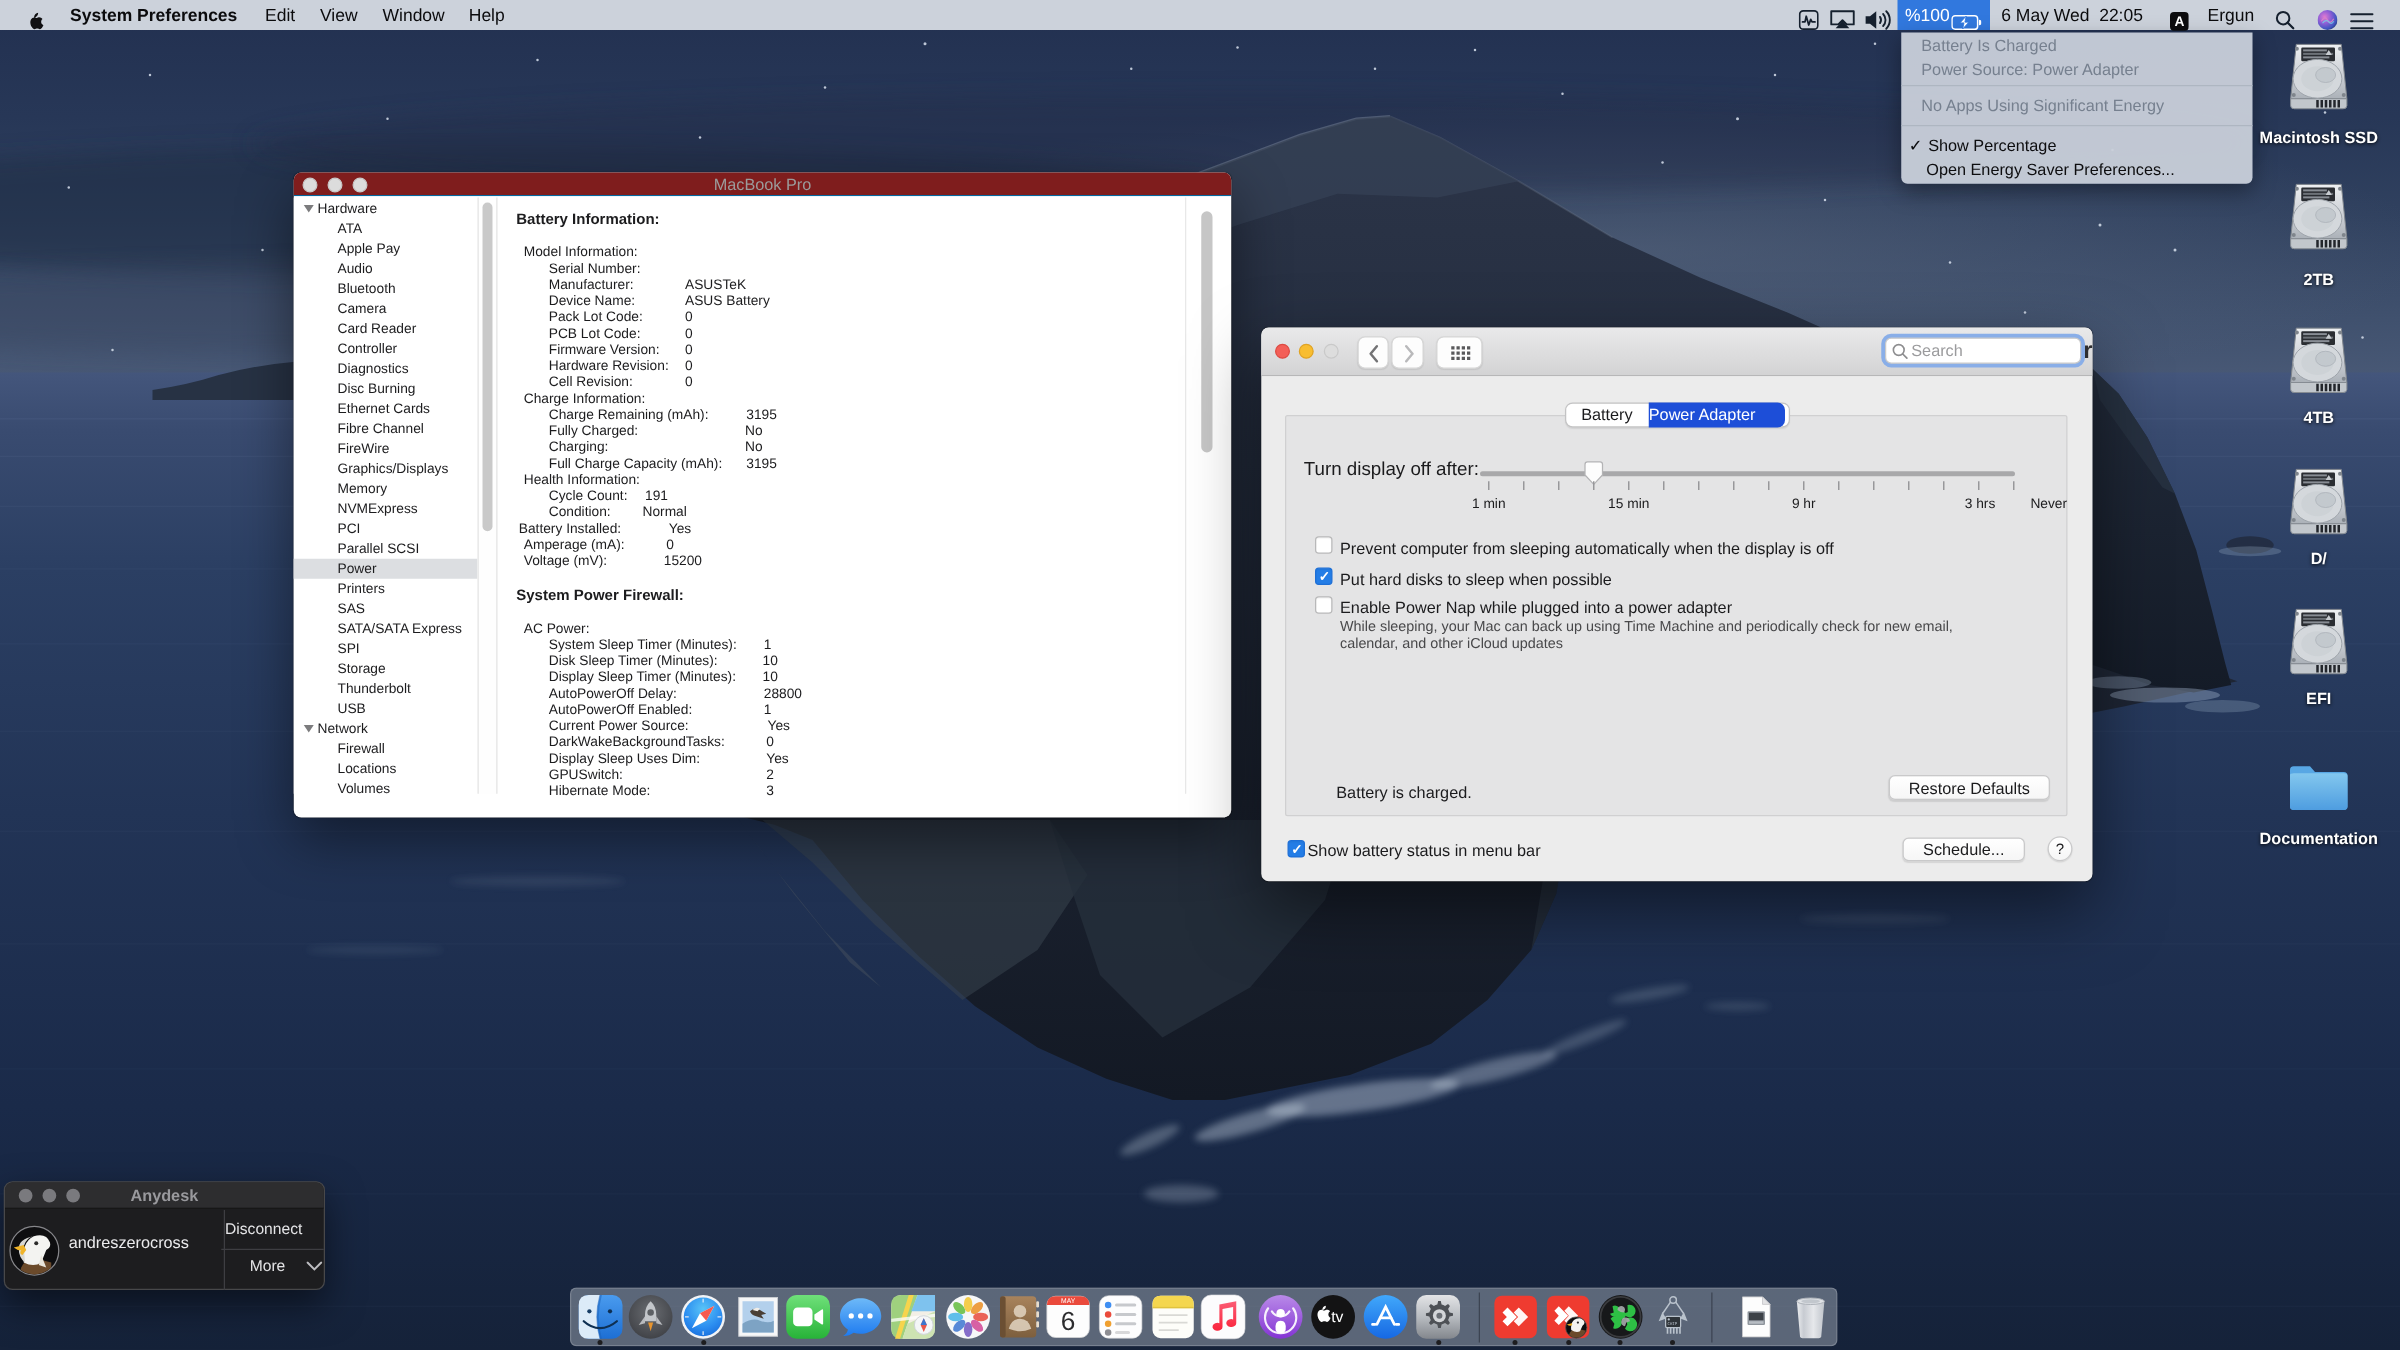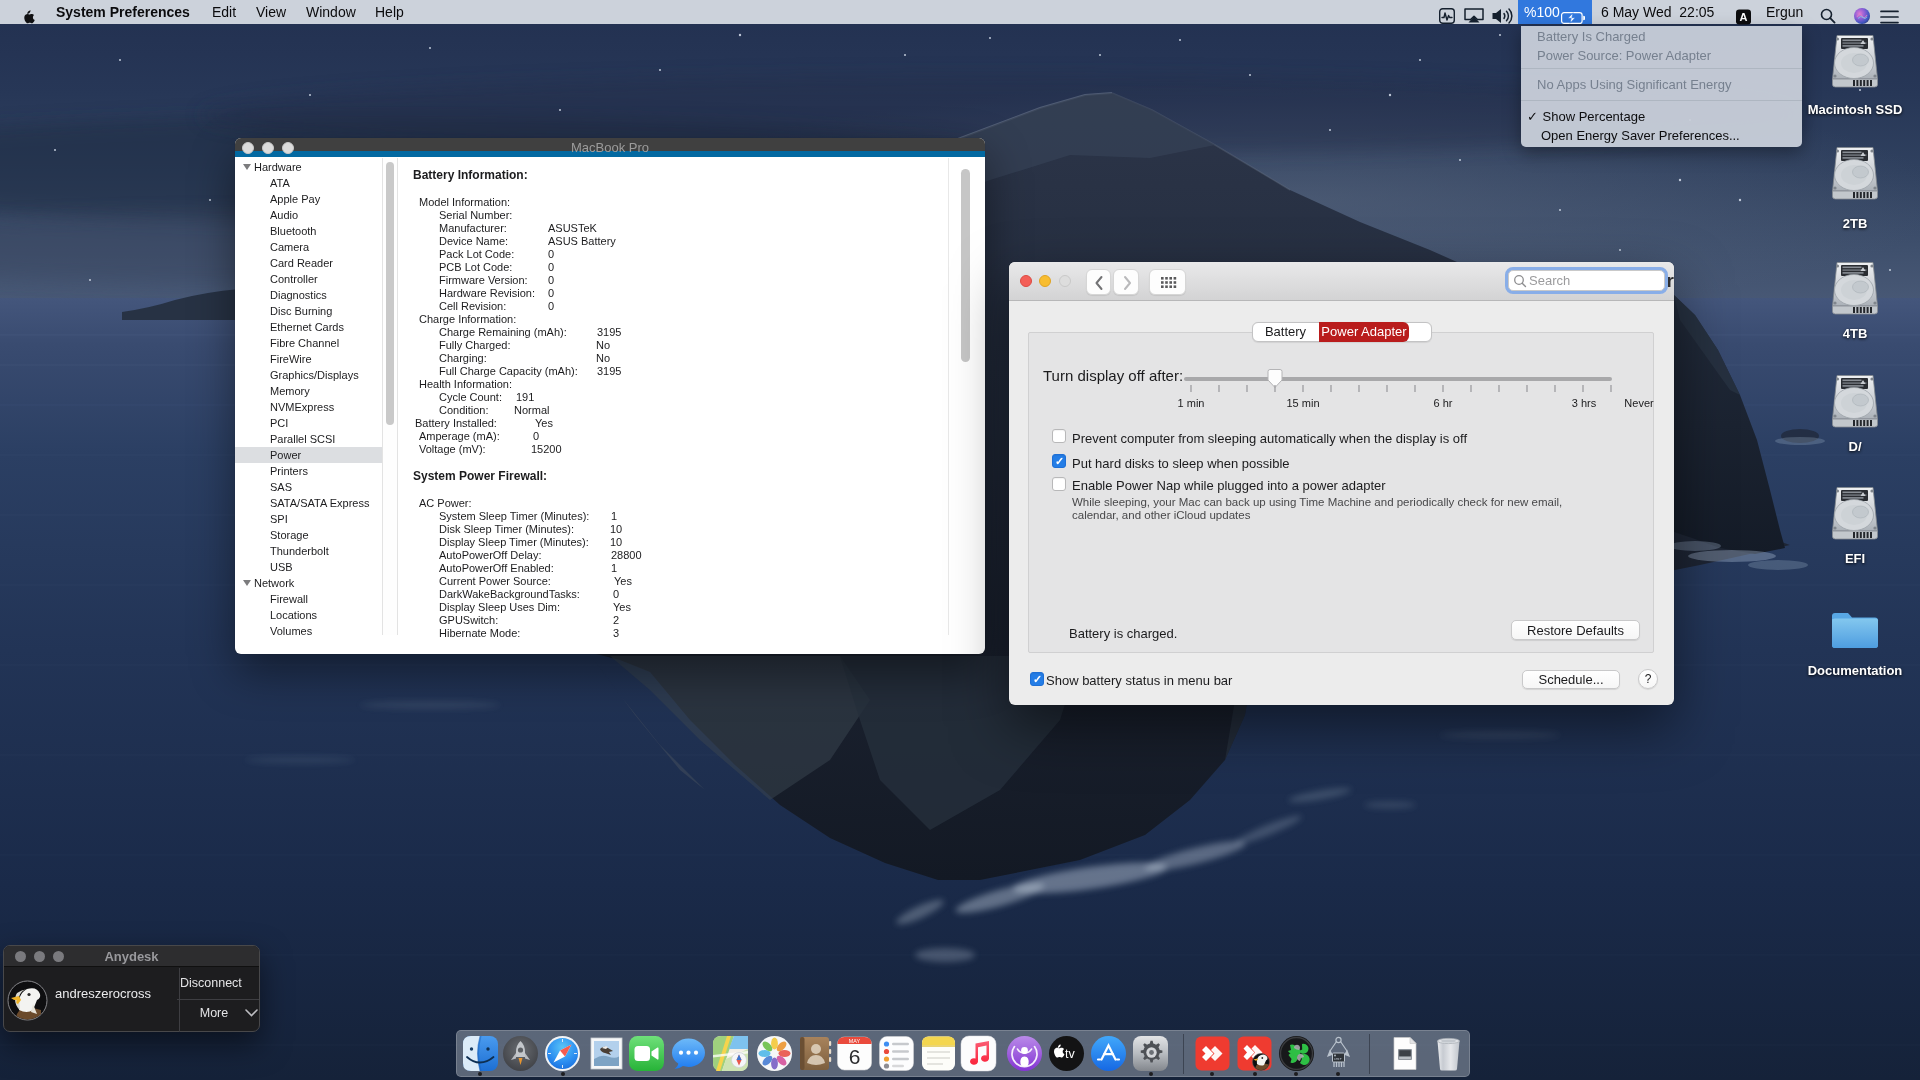--- a/index.html
+++ b/index.html
@@ -21,7 +21,7 @@
 
 
 #sysinfo { position:absolute; left:235px; top:138px; width:750px; height:516px; background:#fff; border-radius:6px; box-shadow:0 18px 45px rgba(0,0,0,0.45), 0 0 1px rgba(0,0,0,0.35); font-size:11px; color:#1c1c1e; }
-#si-title { position:absolute; left:0; top:0; width:750px; height:19px; background:#404040; border-bottom:6px solid #0369a1; border-radius:6px 6px 0 0; }
+#si-title { position:absolute; left:0; top:0; width:750px; height:19px; background:#7f1d1d; border-bottom:1px solid #0369a1; border-radius:6px 6px 0 0; }
 #si-side { position:absolute; left:0; top:20px; width:147px; height:477px; background:#fff; }
 #si-side .row { position:absolute; left:0; width:147px; height:16px; line-height:16px; }
 #si-scroll1 { position:absolute; left:147px; top:20px; width:16px; height:477px; background:#fefefe; border-left:1px solid #e3e3e3; border-right:1px solid #e3e3e3; }

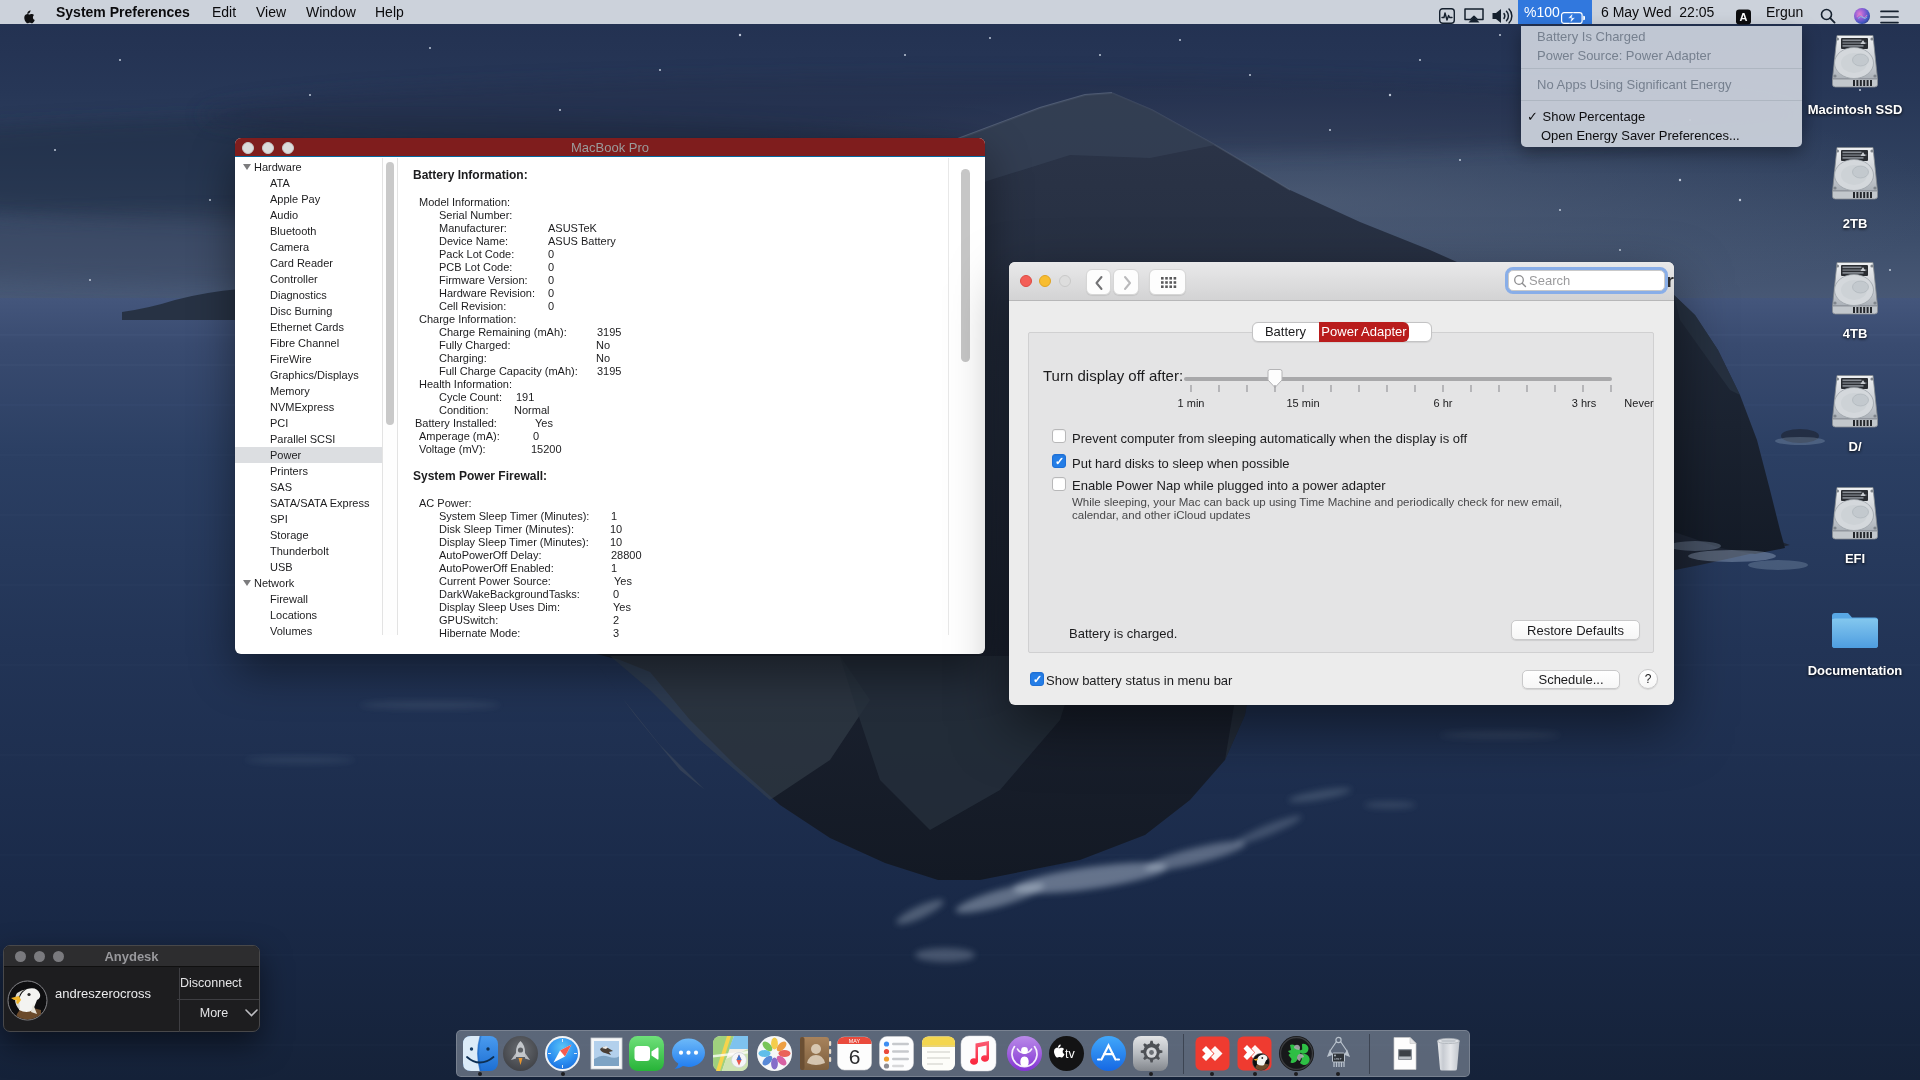--- a/index.html
+++ b/index.html
@@ -453,7 +453,7 @@
   <div id="es-panel"></div>
   <div style="position:absolute; left:243px; top:60px; width:180px; height:20px; border:1px solid #c3c3c4; border-radius:6px; background:#fff; box-shadow:0 0.5px 1px rgba(0,0,0,0.08)"></div>
   <div style="position:absolute; left:243px; top:60px; width:67px; height:20px; line-height:20px; text-align:center; font-size:13px; color:#1b1b1d">Battery</div>
-  <div style="position:absolute; left:310px; top:60px; width:90px; height:20px; line-height:20px; text-align:center; font-size:13px; background:#b91c1c; border-radius:0 6px 6px 0; color:#fff">Power Adapter</div>
+  <div style="position:absolute; left:310px; top:60px; width:109px; height:20px; line-height:20px; text-align:left; font-size:13px; background:#1d4ed8; border-radius:0 6px 6px 0; color:#fff">Power Adapter</div>
   <div class="cl" style="left:34px; top:105px; font-size:15px">Turn display off after:</div>
   <div style="position:absolute; left:175px; top:114.5px; width:428px; height:4px; background:#a8a8aa; border-radius:2px"></div>
   <svg style="position:absolute; left:256px; top:106px" width="20" height="21" viewBox="0 0 20 21">

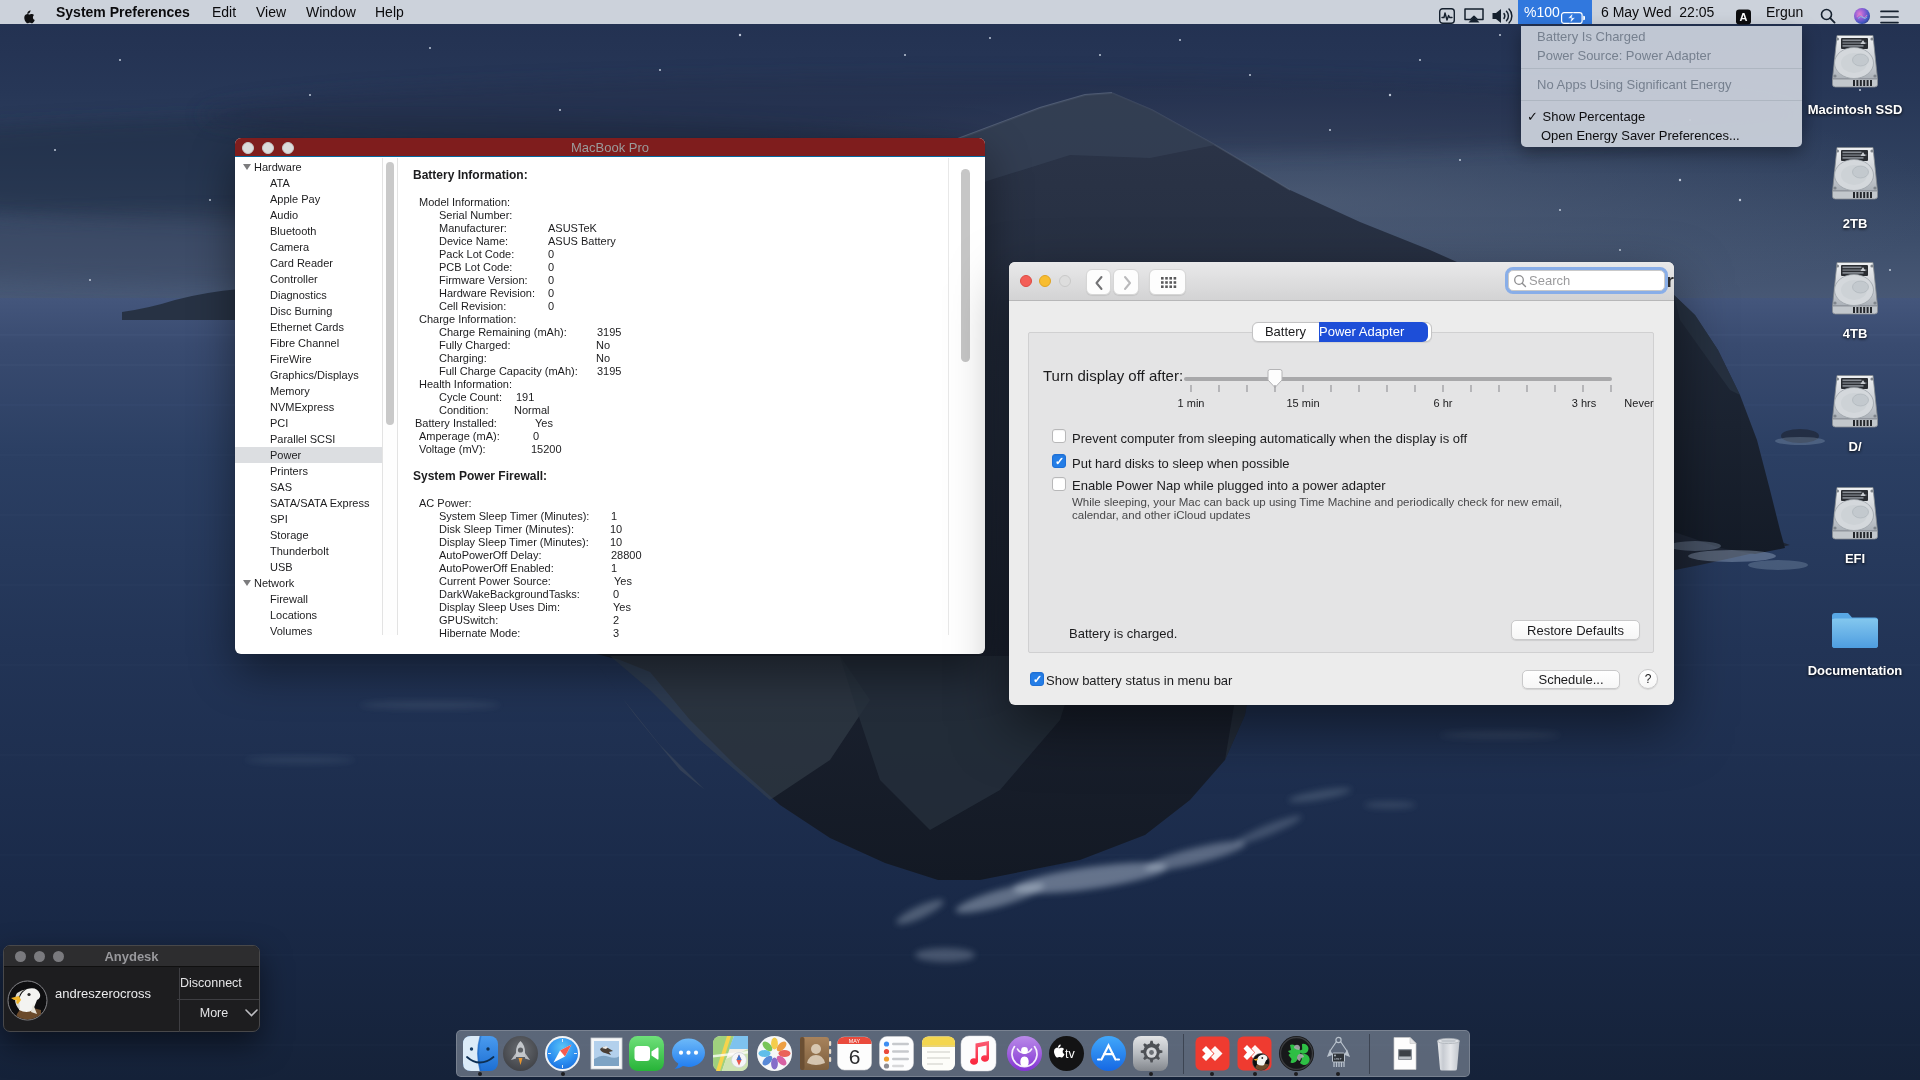--- a/index.html
+++ b/index.html
@@ -481,7 +481,7 @@
   </svg>
   <div class="cl" style="left:166px; top:135px; width:32px; text-align:center; font-size:11px">1 min</div>
   <div class="cl" style="left:274px; top:135px; width:40px; text-align:center; font-size:11px">15 min</div>
-  <div class="cl" style="left:418px; top:135px; width:32px; text-align:center; font-size:11px">6 hr</div>
+  <div class="cl" style="left:418px; top:135px; width:32px; text-align:center; font-size:11px">9 hr</div>
   <div class="cl" style="left:559px; top:135px; width:32px; text-align:center; font-size:11px">3 hrs</div>
   <div class="cl" style="left:611px; top:135px; width:38px; text-align:center; font-size:11px">Never</div>
   <div class="cb" style="left:43px; top:167px"></div>

